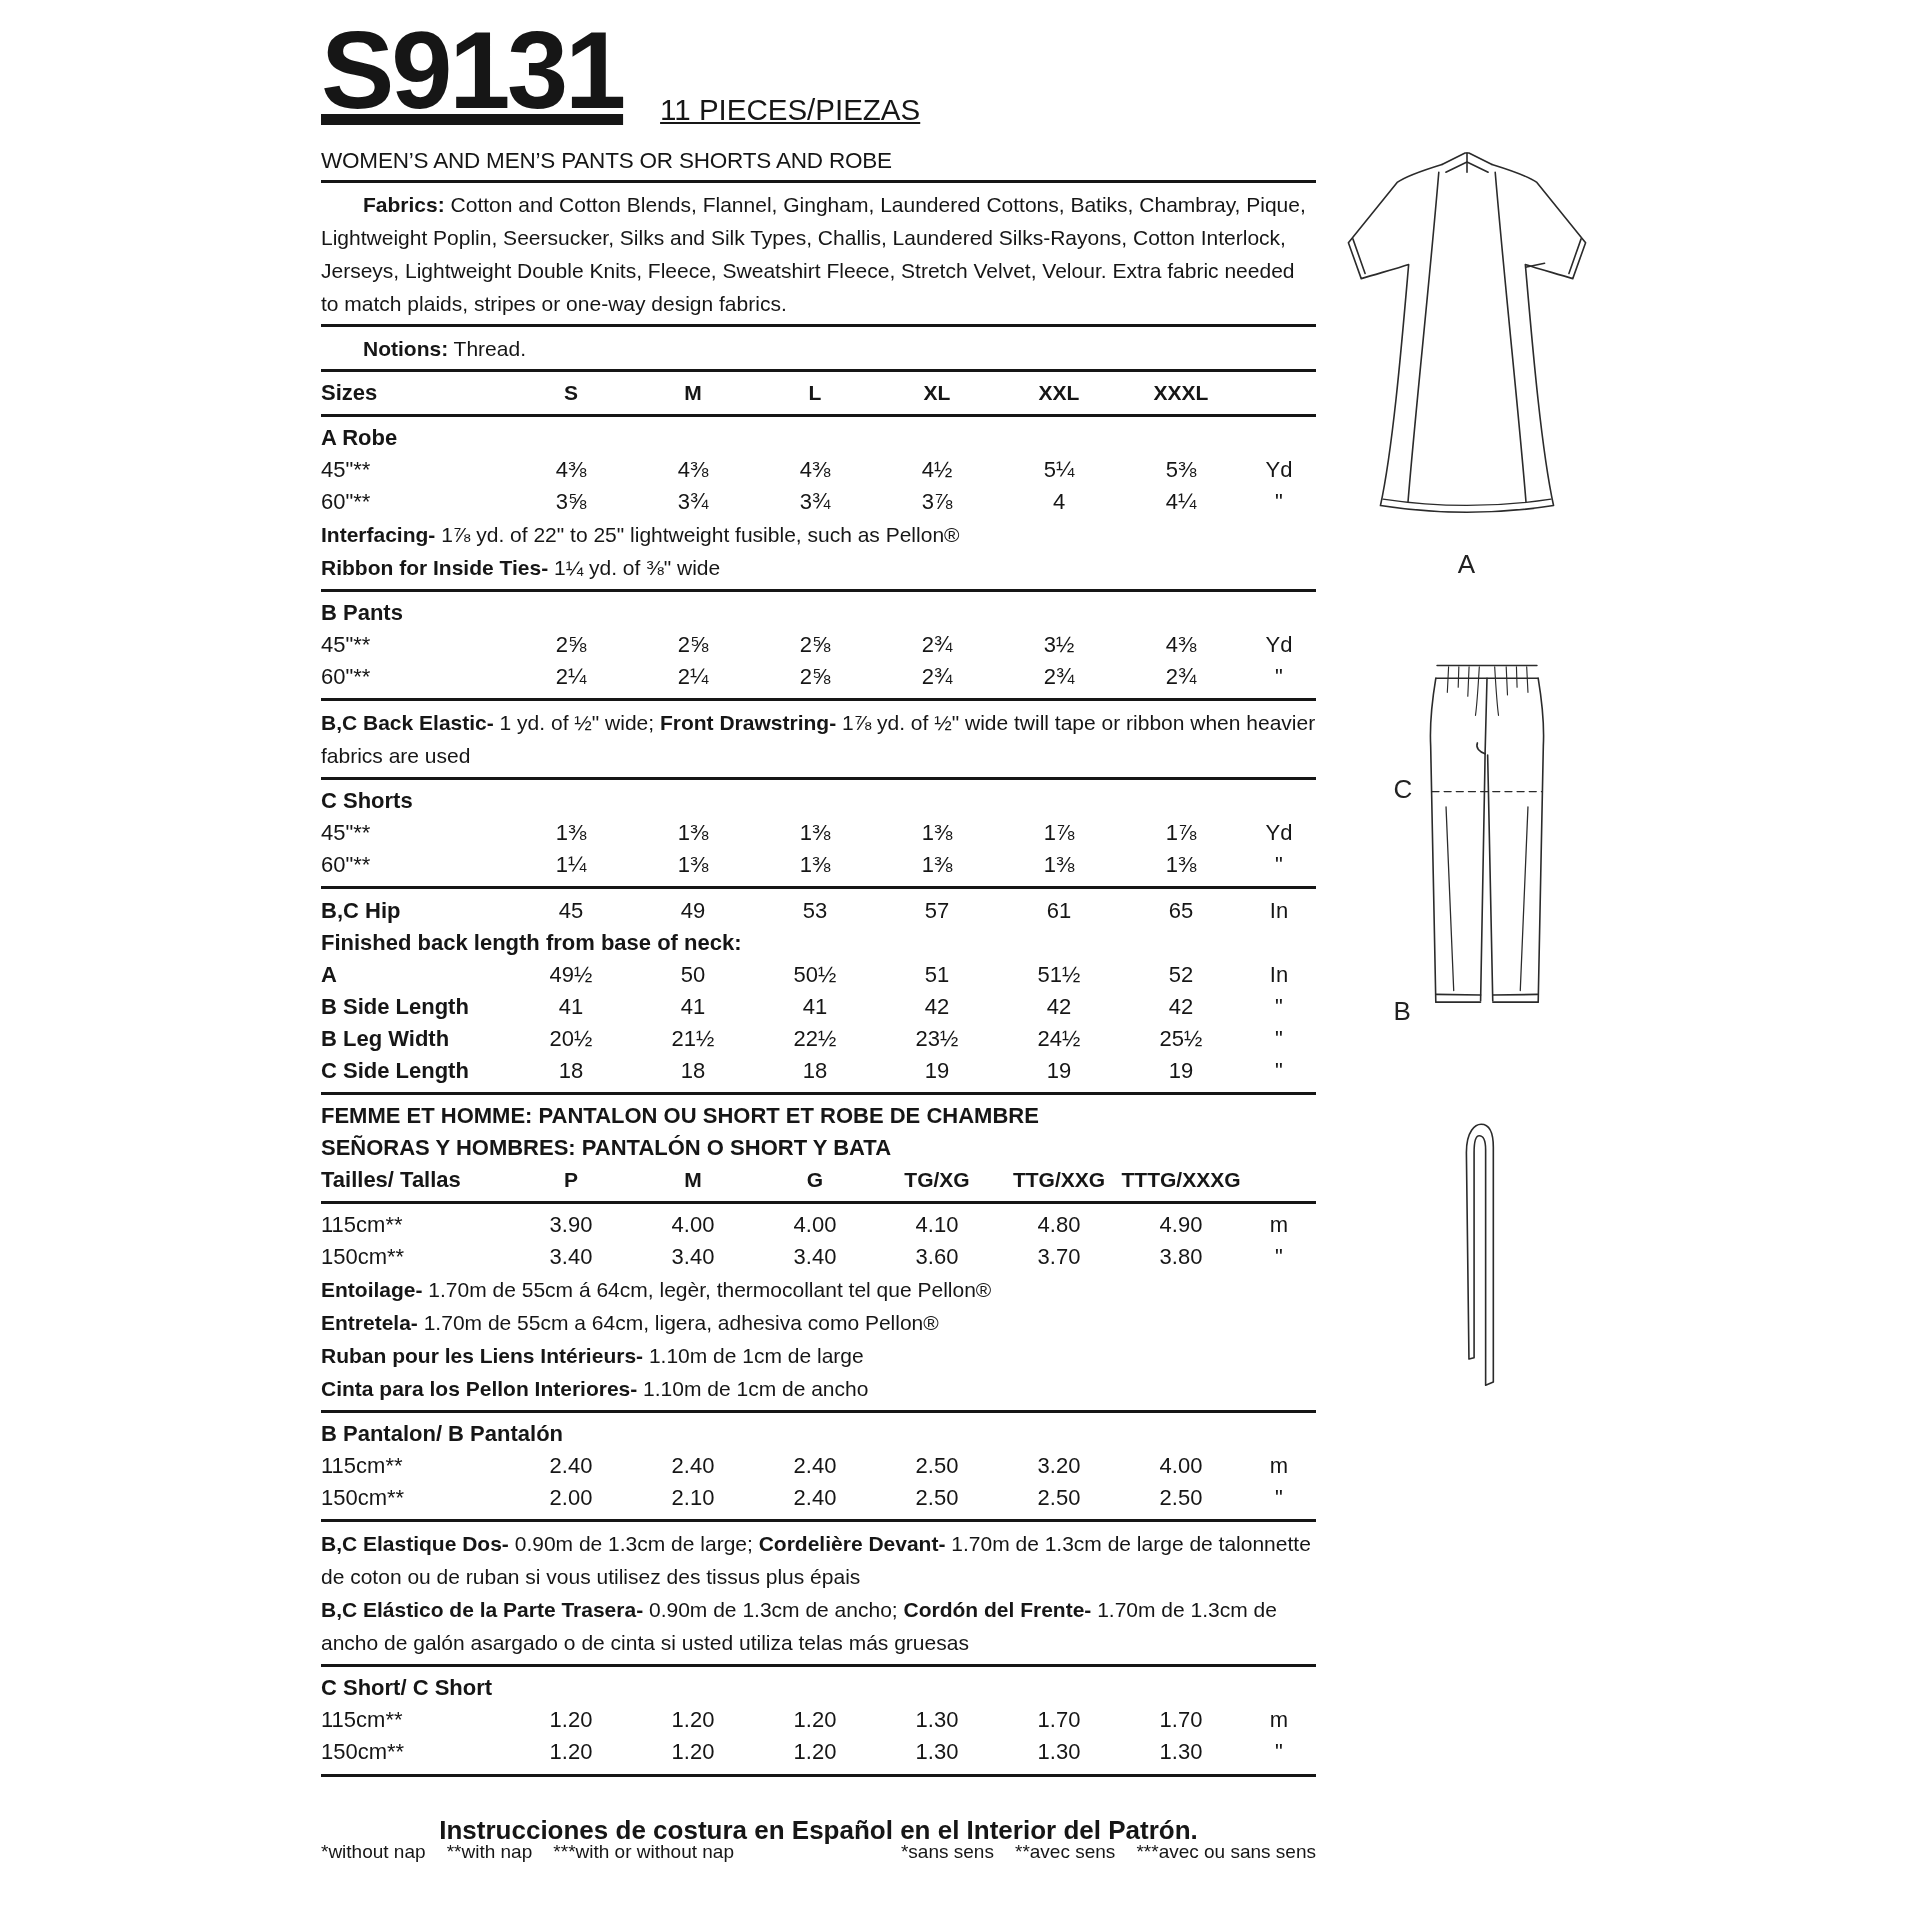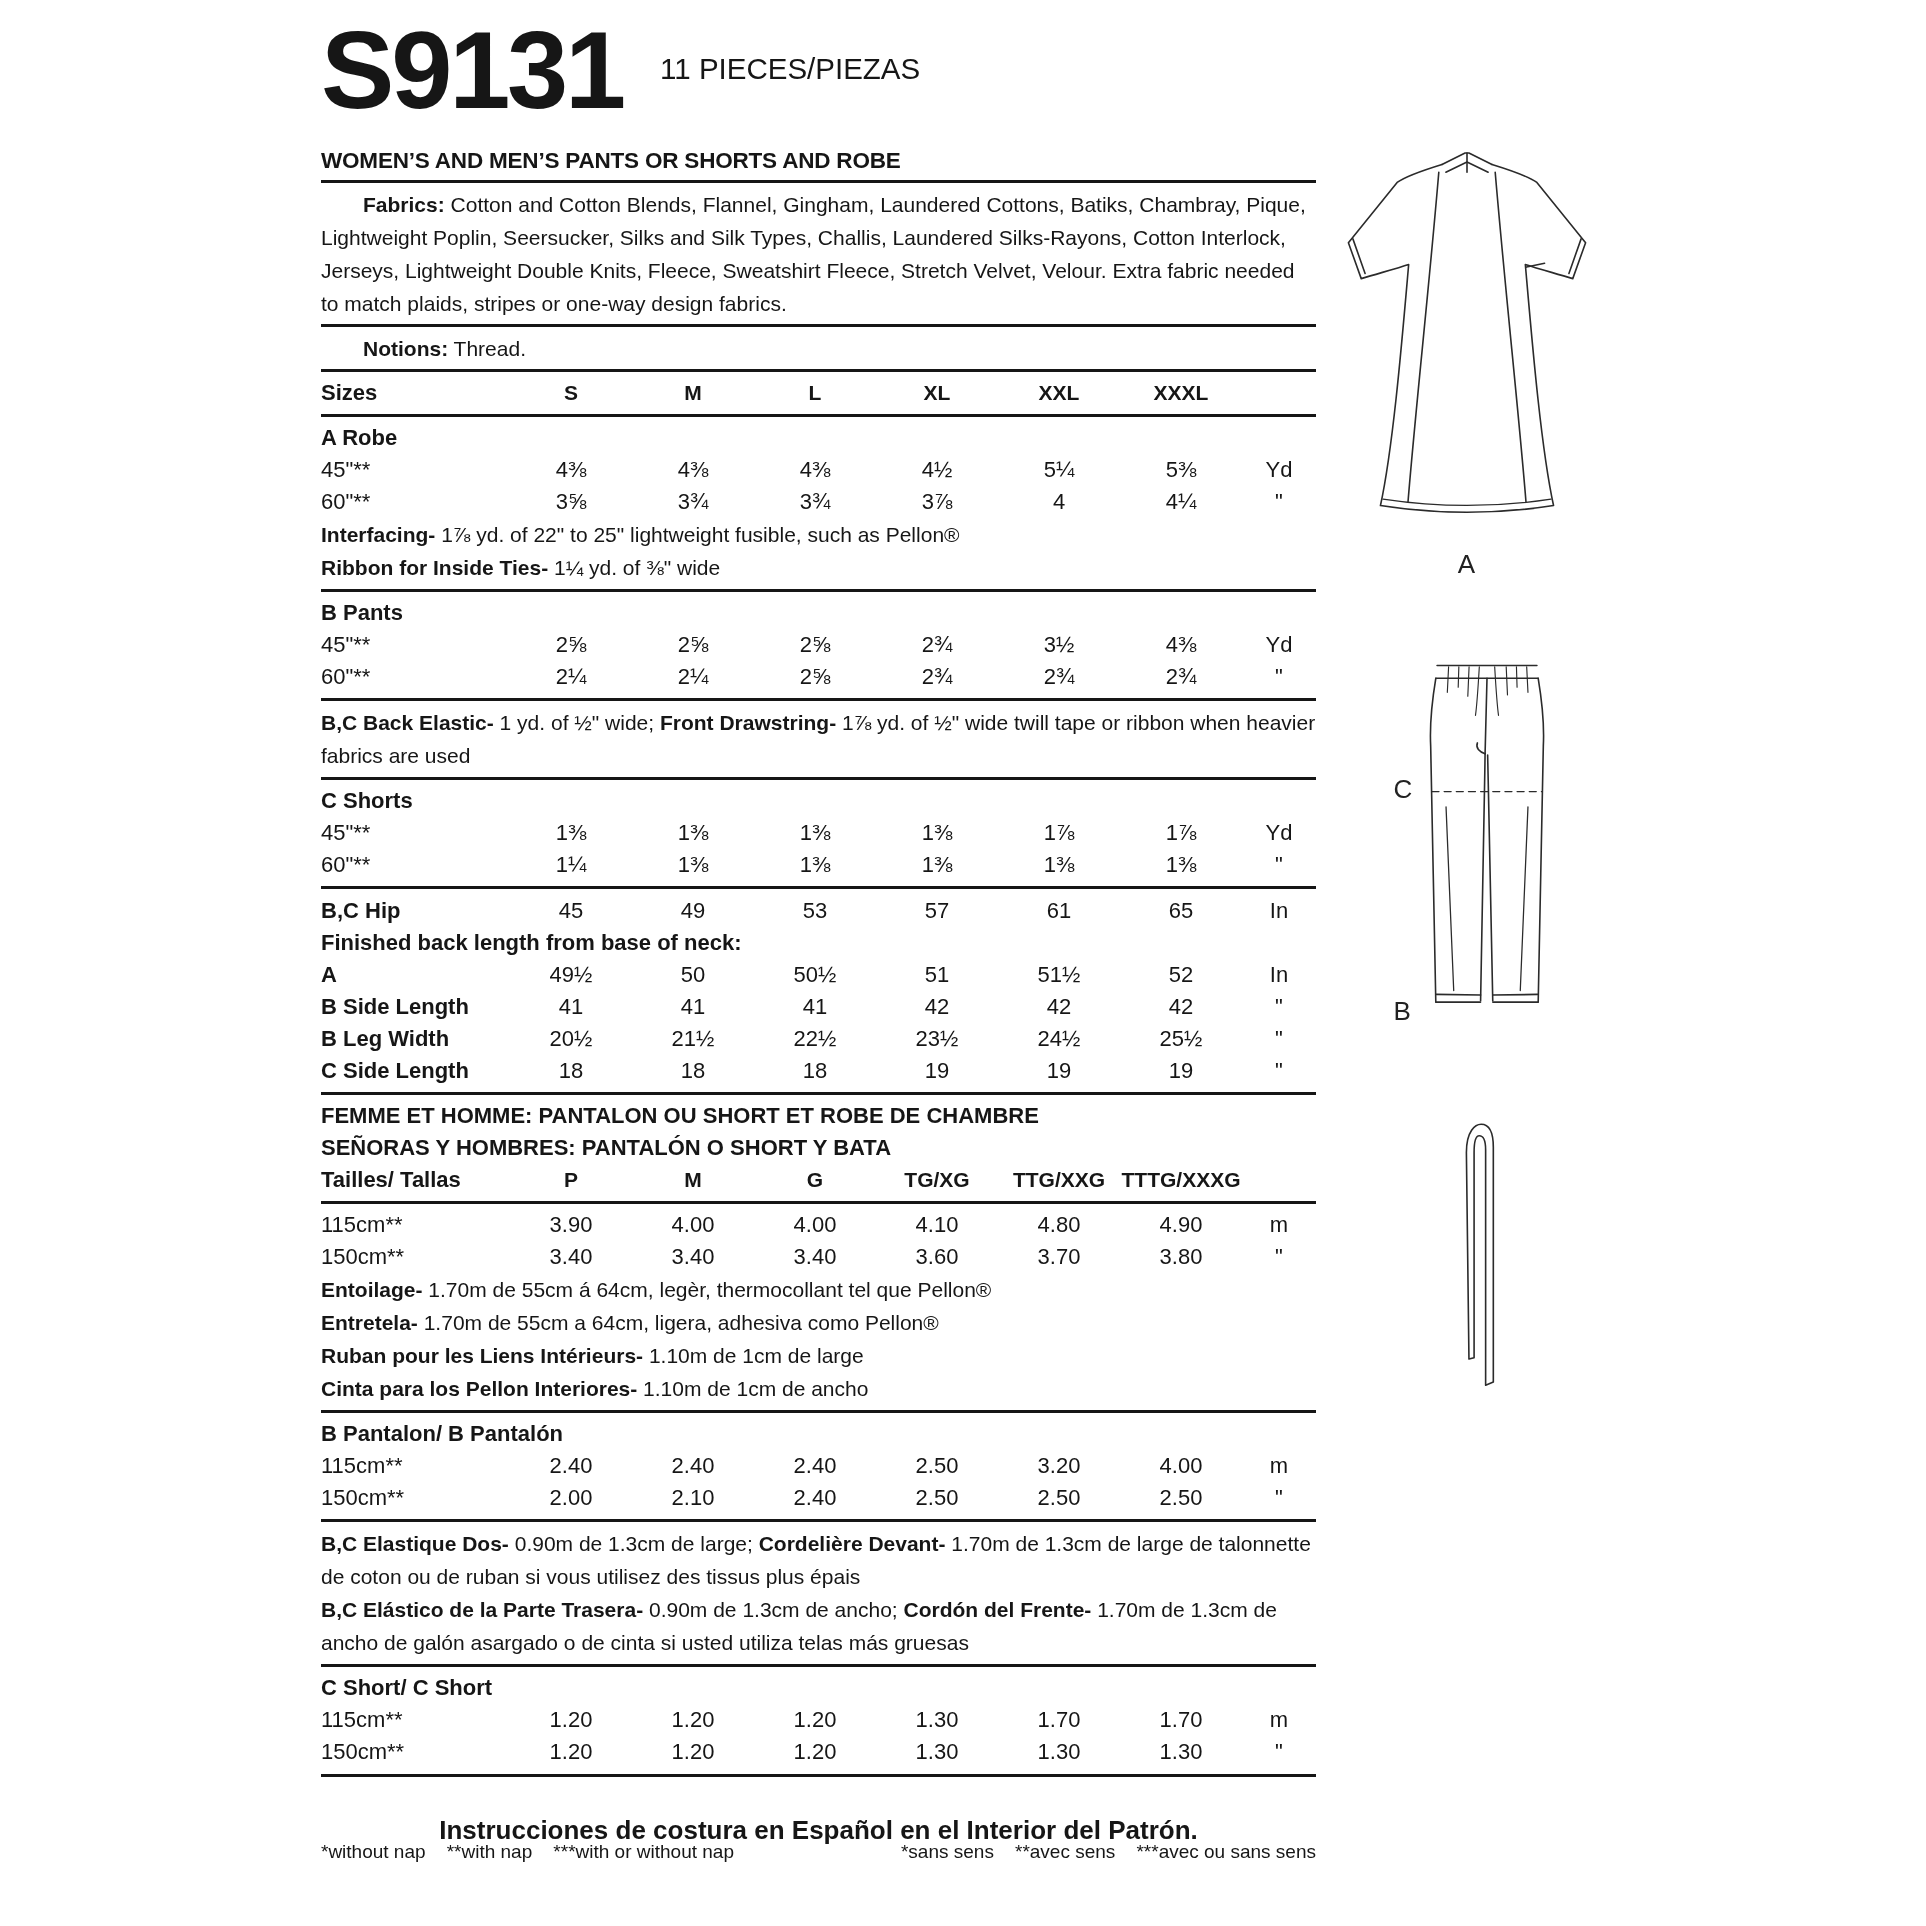--- a/index.html
+++ b/index.html
@@ -9,7 +9,7 @@
     font-family:"Liberation Sans", sans-serif;
   }
   .content{position:absolute;left:321px;top:11.6px;width:995px;}
-  .masthead{display:flex;align-items:center;gap:37px;}
+  .masthead{display:flex;align-items:flex-end;gap:37px;text-decoration:underline;}
   .pattern-number{font-size:110px;font-weight:700;letter-spacing:-3.2px;line-height:1.05;}
   .pieces{font-size:29.5px;letter-spacing:0;}
   .main-title{margin-top:19px;font-weight:700;font-size:22.5px;letter-spacing:-0.2px;line-height:29.5px;}

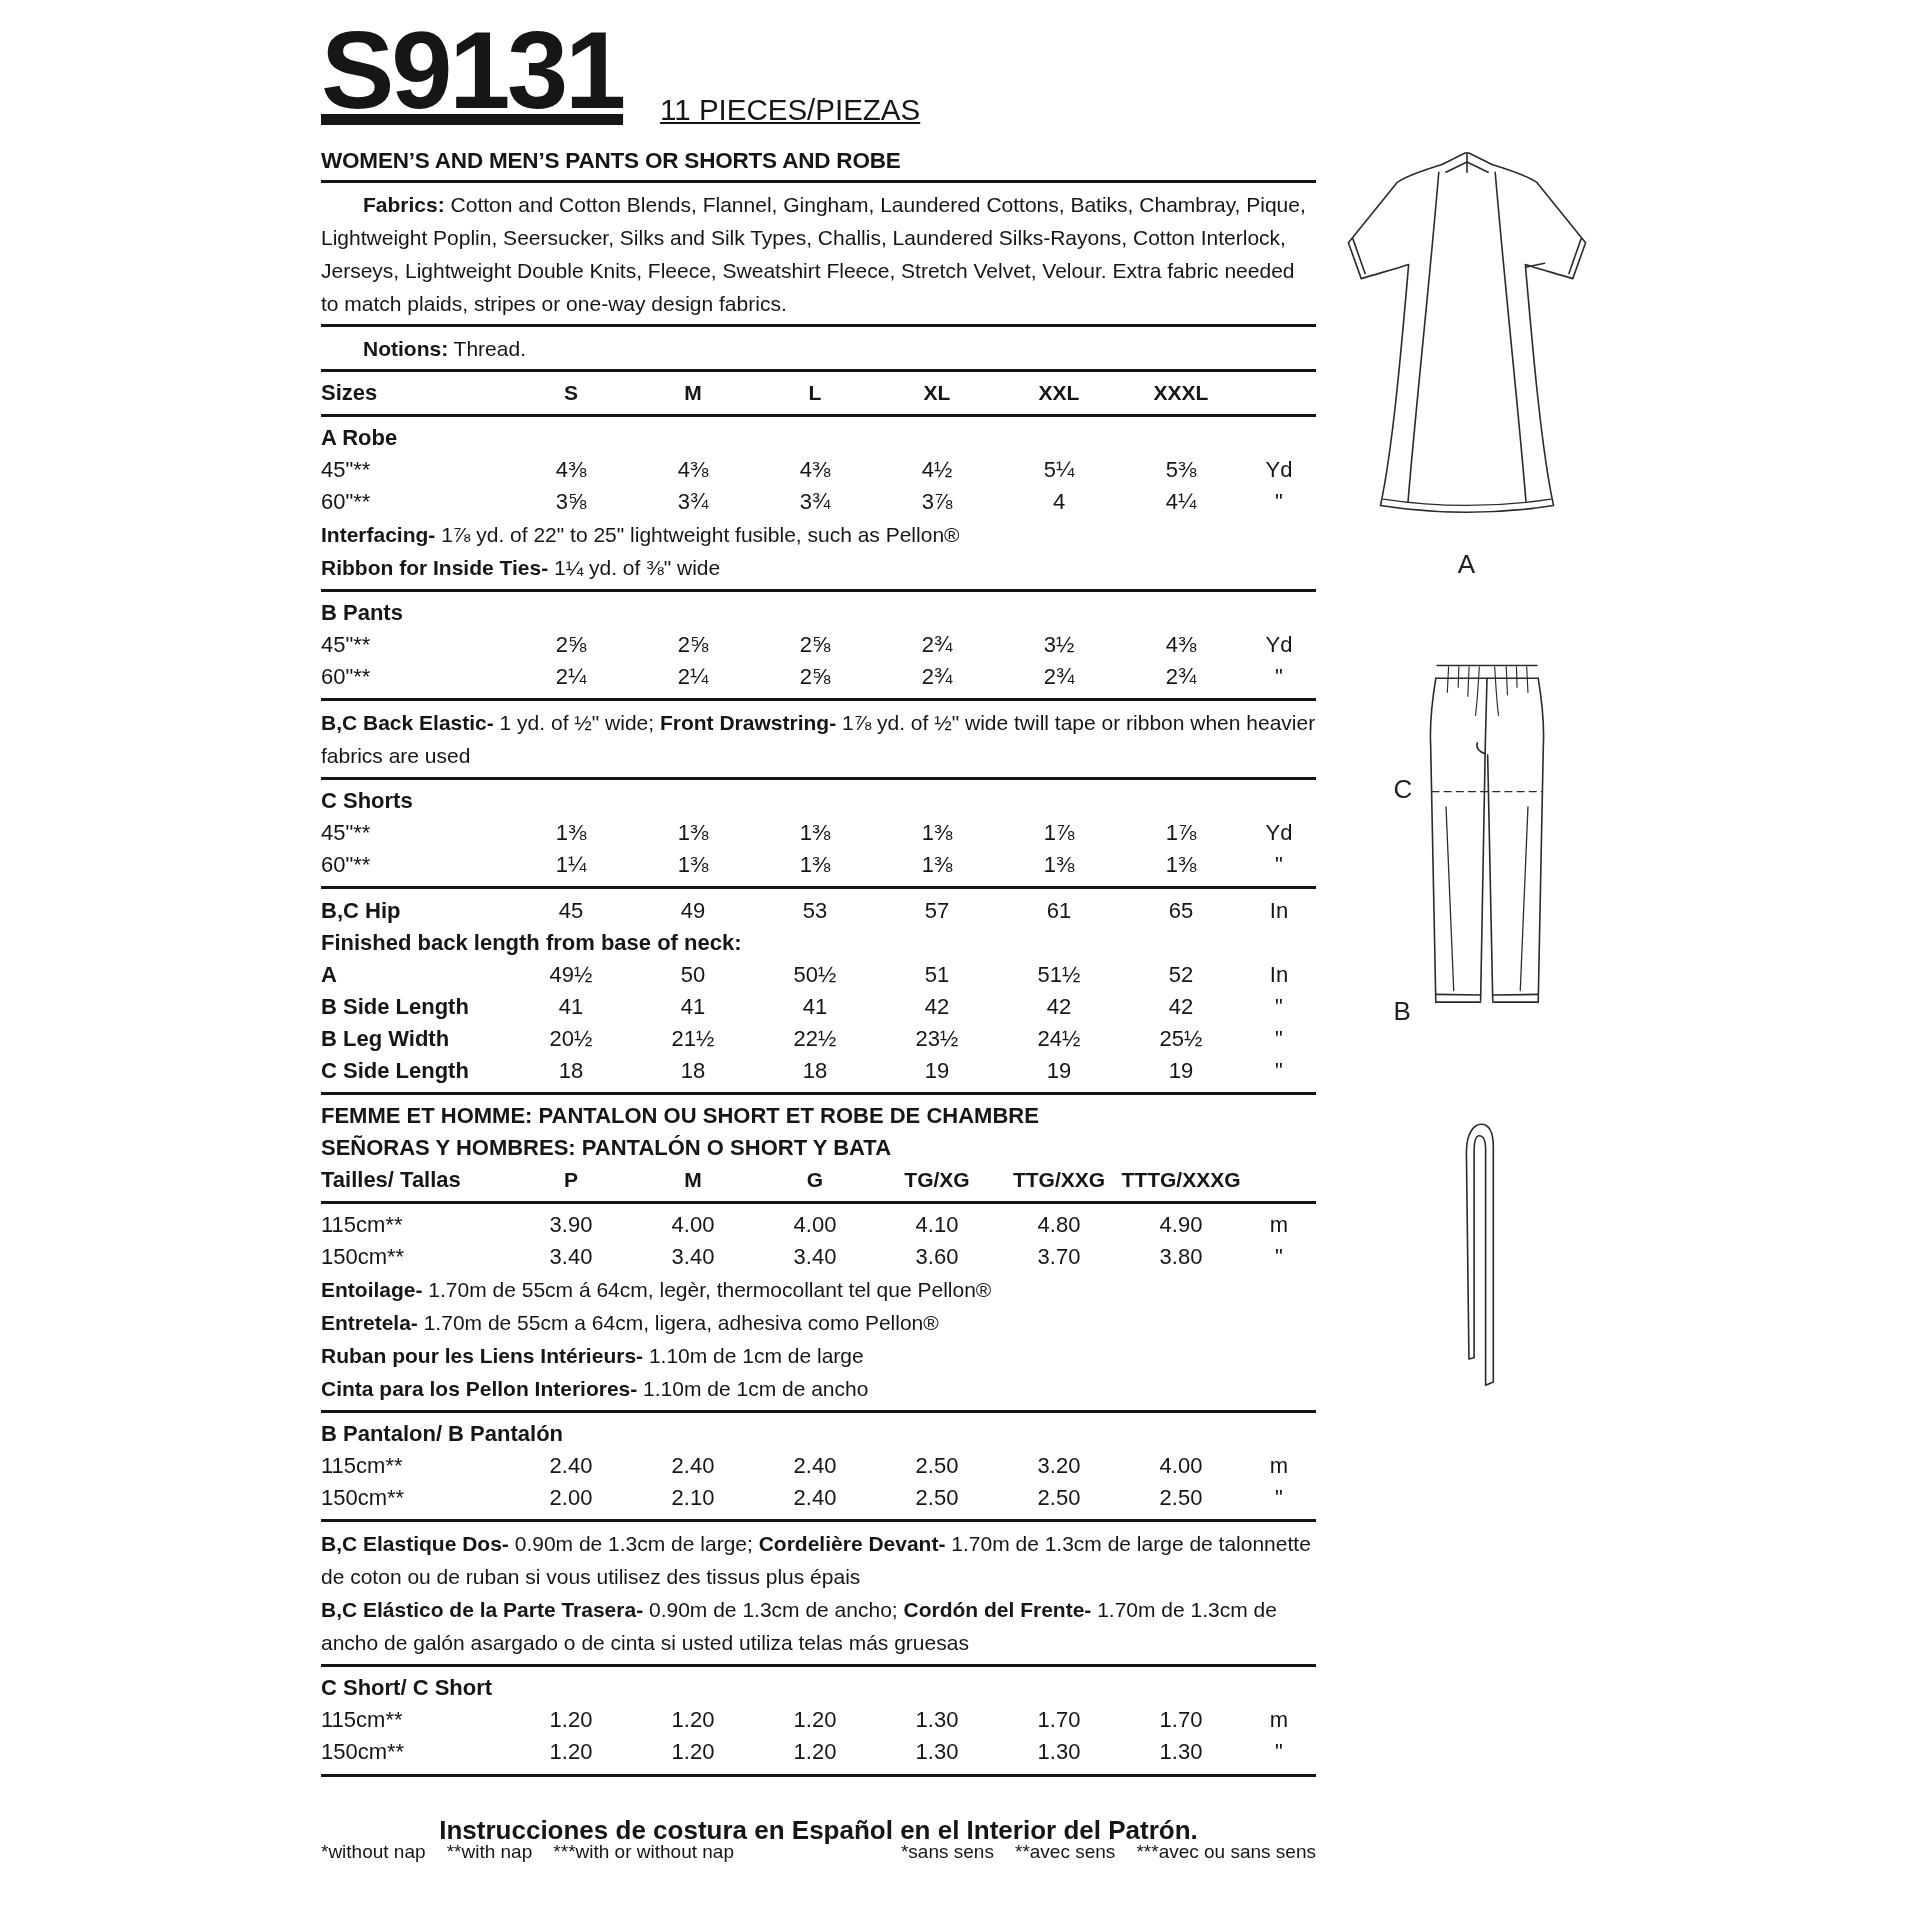--- a/index.html
+++ b/index.html
@@ -12,7 +12,7 @@
   .masthead{display:flex;align-items:flex-end;gap:37px;text-decoration:underline;}
   .pattern-number{font-size:110px;font-weight:700;letter-spacing:-3.2px;line-height:1.05;}
   .pieces{font-size:29.5px;letter-spacing:0;}
-  .main-title{margin-top:19px;font-weight:700;font-size:22.5px;letter-spacing:-0.2px;line-height:29.5px;}
+  .main-title{margin-top:19px;font-weight:400;font-size:22.5px;letter-spacing:-0.2px;line-height:29.5px;}
   .hrule{border-top:3.2px solid #161616;margin:4.5px 0 4.5px;}
   .para{font-size:21px;line-height:33px;}
   .para b{font-weight:700;margin-left:42px;}

